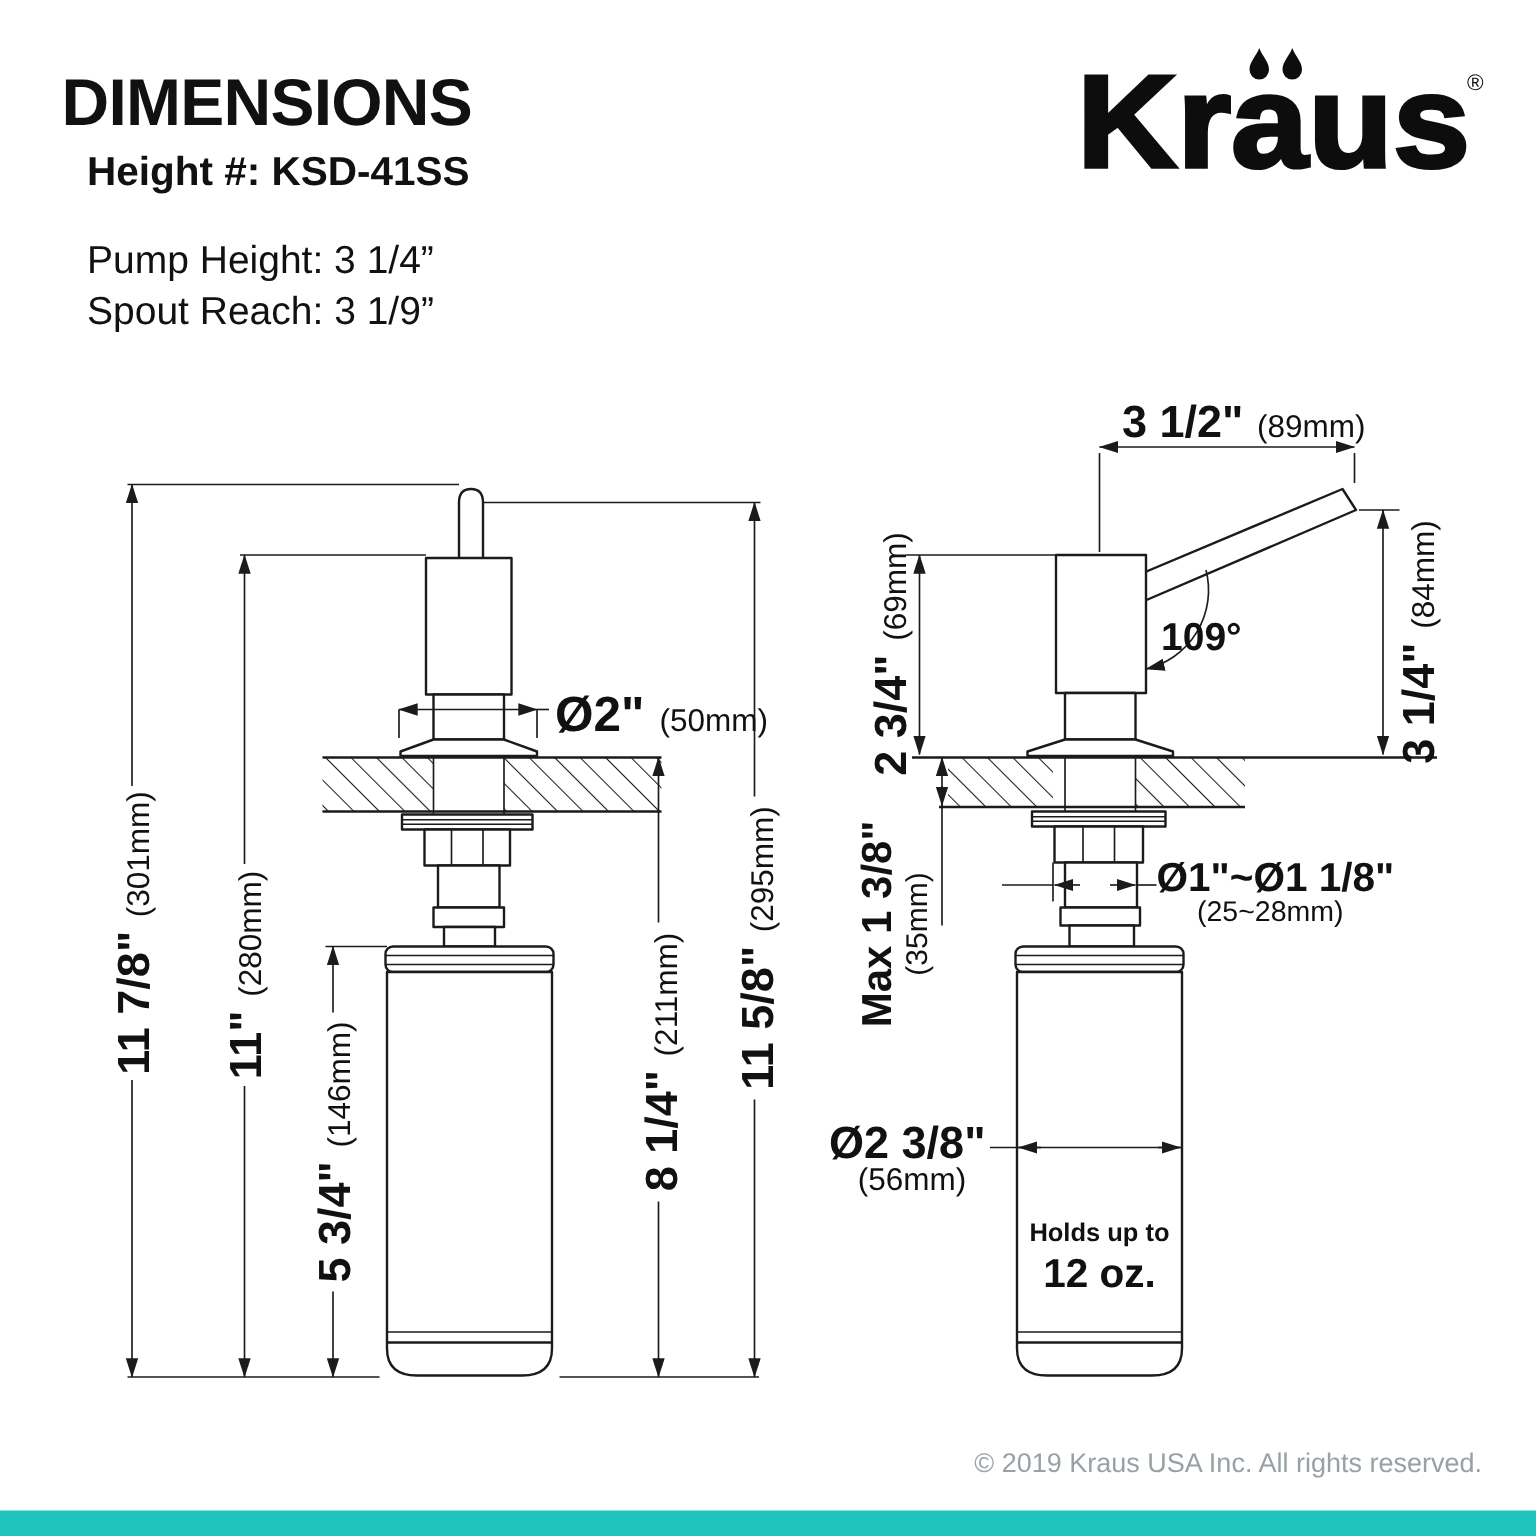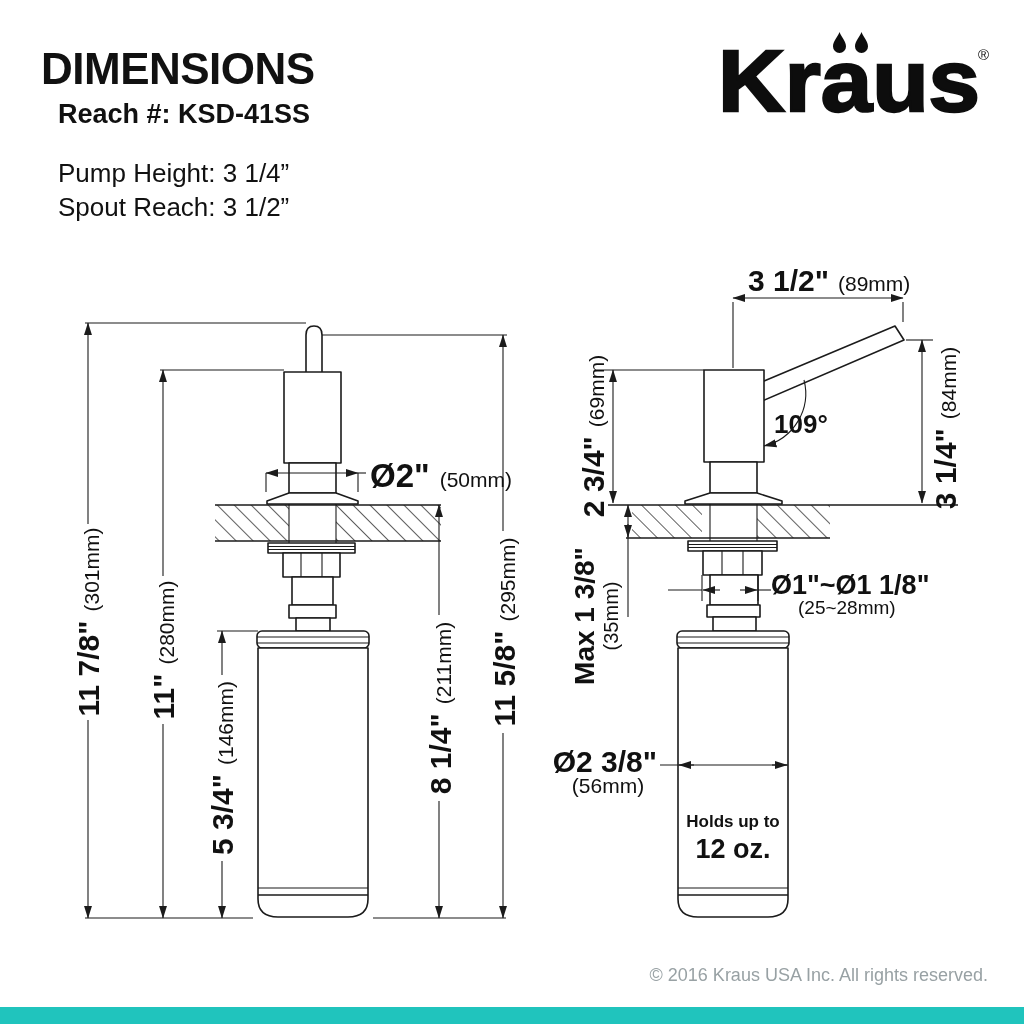--- a/index.html
+++ b/index.html
@@ -29,7 +29,7 @@
 <body>
 
 <div class="abs" id="title">DIMENSIONS</div>
-<div class="abs" id="model">Reach #: KSD-41SS</div>
+<div class="abs" id="model">Height #: KSD-41SS</div>
 <div class="abs" id="pump">Pump Height: 3 1/4”</div>
 <div class="abs" id="spoutr">Spout Reach: 3 1/2”</div>
 

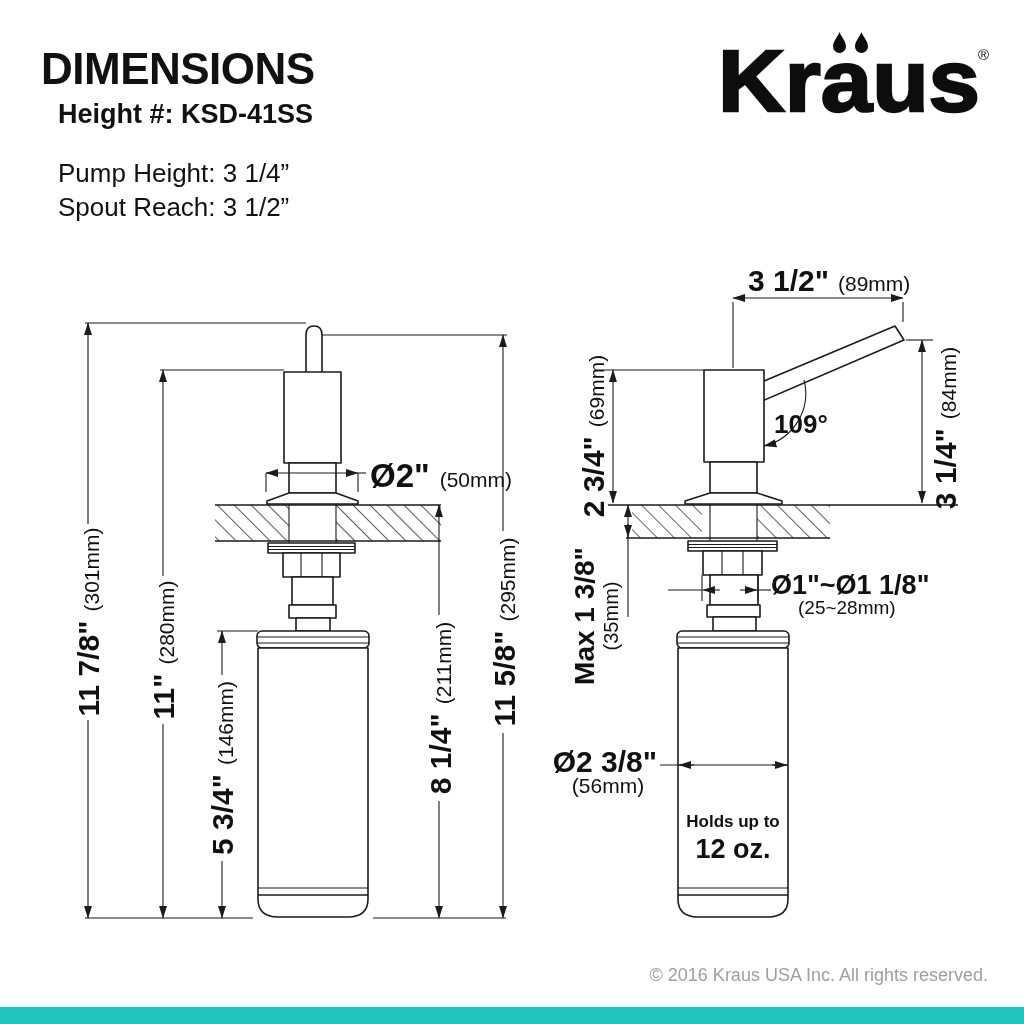--- a/index.html
+++ b/index.html
@@ -31,7 +31,7 @@
 <div class="abs" id="title">DIMENSIONS</div>
 <div class="abs" id="model">Height #: KSD-41SS</div>
 <div class="abs" id="pump">Pump Height: 3 1/4”</div>
-<div class="abs" id="spoutr">Spout Reach: 3 1/2”</div>
+<div class="abs" id="spoutr">Spout Reach: 3 1/9”</div>
 
 <svg class="abs" style="left:712px; top:28px;" width="290" height="92" viewBox="0 0 290 92">
   <text x="6" y="83" font-size="88" font-weight="700" fill="#0d0d0d" stroke="#0d0d0d" stroke-width="2.4" textLength="262" lengthAdjust="spacingAndGlyphs">Kraus</text>

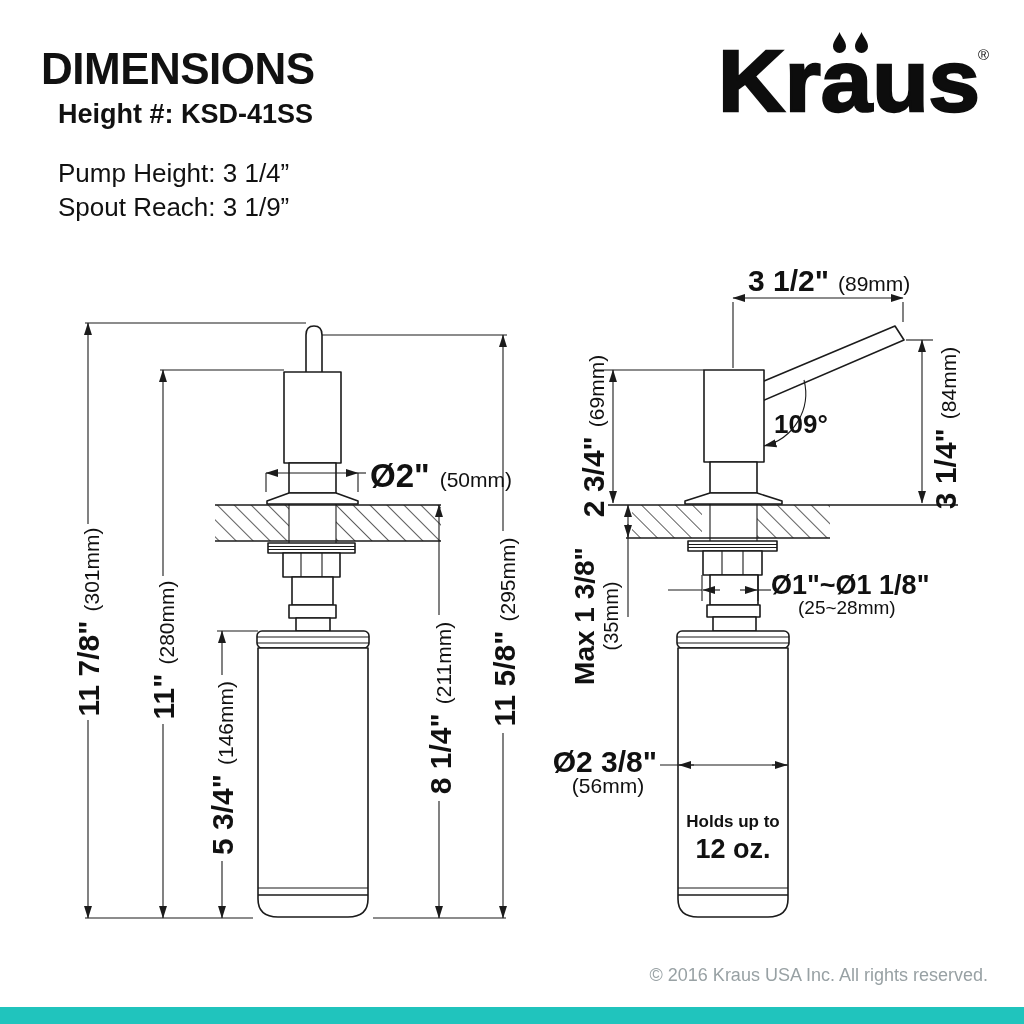--- a/index.html
+++ b/index.html
@@ -215,7 +215,7 @@
   </g>
 </svg>
 
-<div class="abs" id="footer">© 2016 Kraus USA Inc. All rights reserved.</div>
+<div class="abs" id="footer">© 2019 Kraus USA Inc. All rights reserved.</div>
 <div class="abs" id="tealbar"></div>
 
 </body></html>

